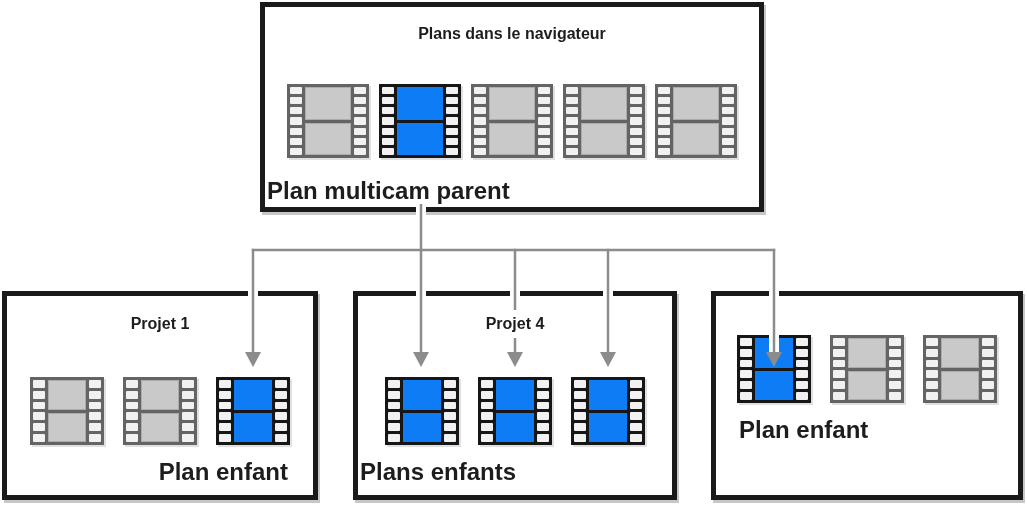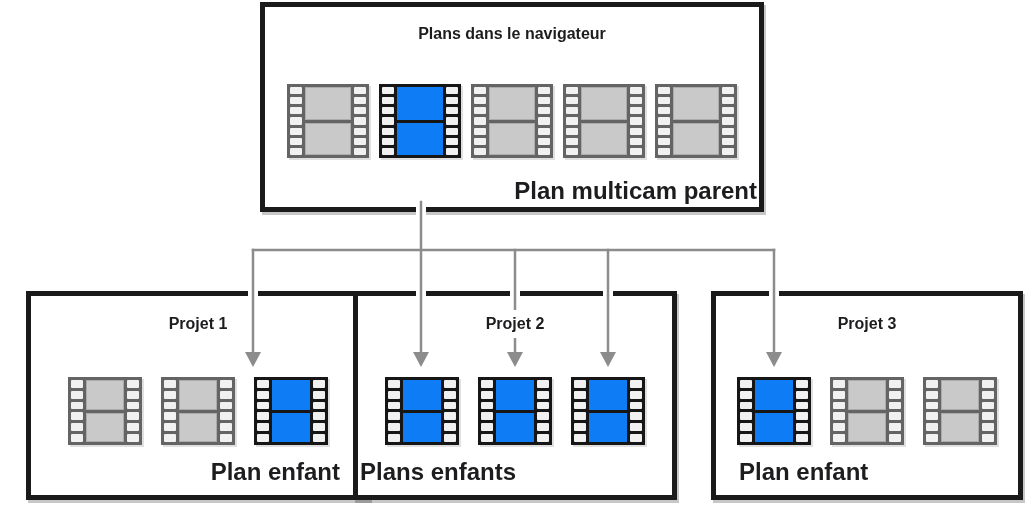--- a/index.html
+++ b/index.html
@@ -44,7 +44,7 @@
     font-weight:700; font-size:24px; line-height:28px;
     position:relative; z-index:10; white-space:nowrap;
   }
-  .parent-box .box-label { margin-top:19px; text-align:right; padding-left:16px; }
+  .parent-box .box-label { margin-top:19px; text-align:left; padding-left:0; }
   .project  .box-label { margin-top:13px; }
   .lbl-left   { text-align:left;  padding-left:21px; }
   .lbl-right  { text-align:right; padding-right:23px; }

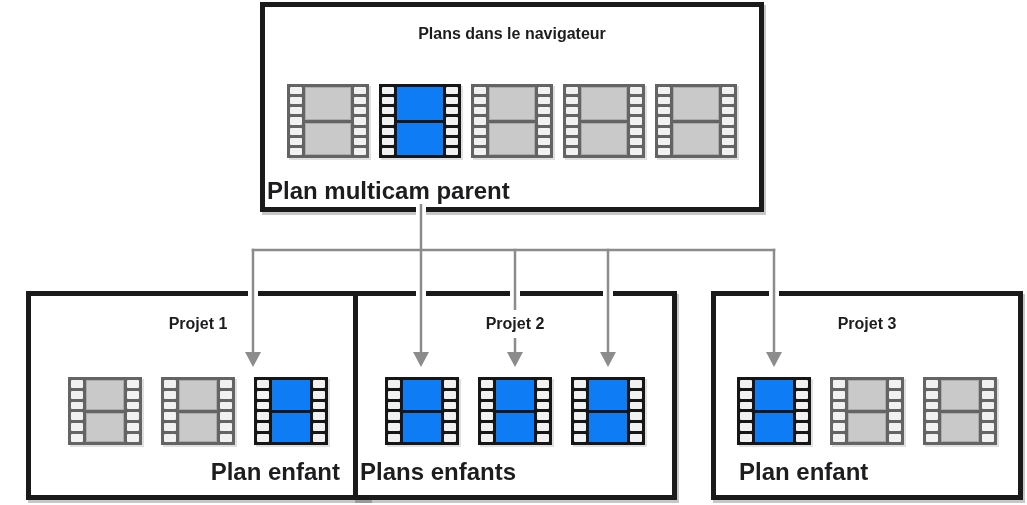--- a/index.html
+++ b/index.html
@@ -23,7 +23,7 @@
     box-shadow:2px 3px 0 rgba(0,0,0,0.22);
   }
   .parent-box { left:260px; top:2px; width:504px; height:210px; }
-  .p1 { left:2px;   top:291px; width:344px; height:209px;margin-left:24px; }
+  .p1 { left:2px;   top:291px; width:316px; height:209px; }
   .p2 { left:353px; top:291px; width:324px; height:209px; }
   .p3 { left:711px; top:291px; width:312px; height:209px; }
 

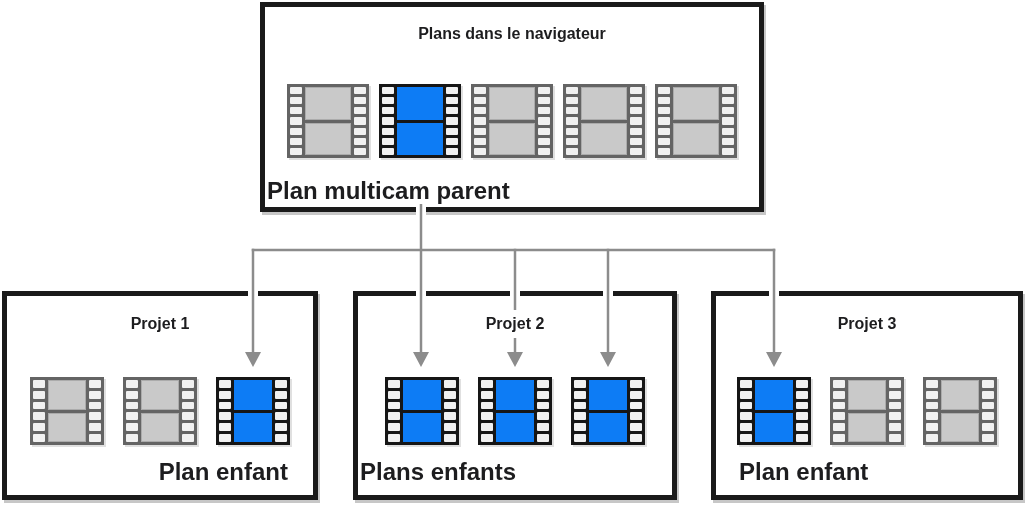--- a/index.html
+++ b/index.html
@@ -304,7 +304,7 @@
 
   <div class="box project p2">
     <div class="box-title">
-      <span class="t">Projet 2</span>
+      <span class="t">Projet 4</span>
     </div>
     <div class="clips-row">
         <div class="clip blue clip-sm">

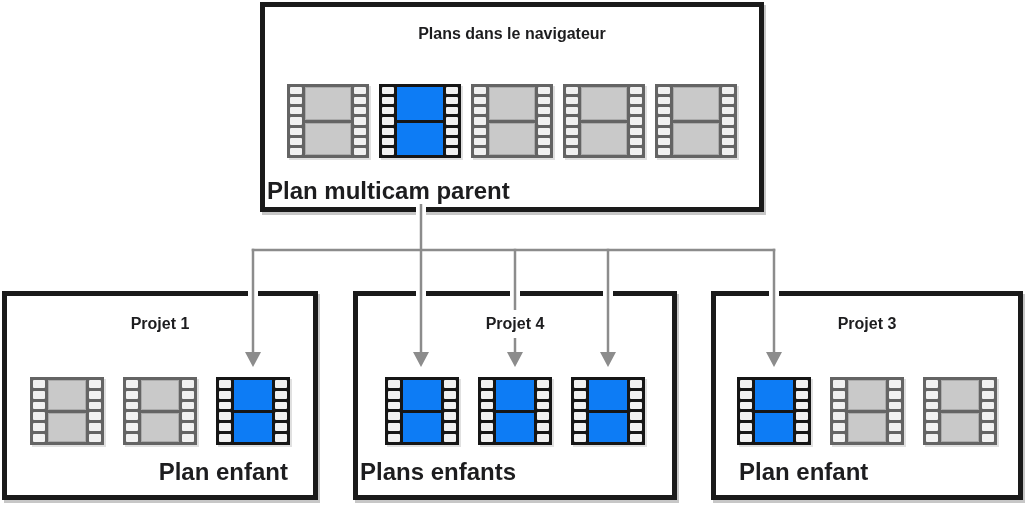--- a/index.html
+++ b/index.html
@@ -380,9 +380,6 @@
   </div>
 
   <div class="box project p3">
-    <div class="box-title">
-      <span class="t">Projet 3</span>
-    </div>
     <div class="clips-row">
         <div class="clip blue clip-sm">
           <div class="holes">

